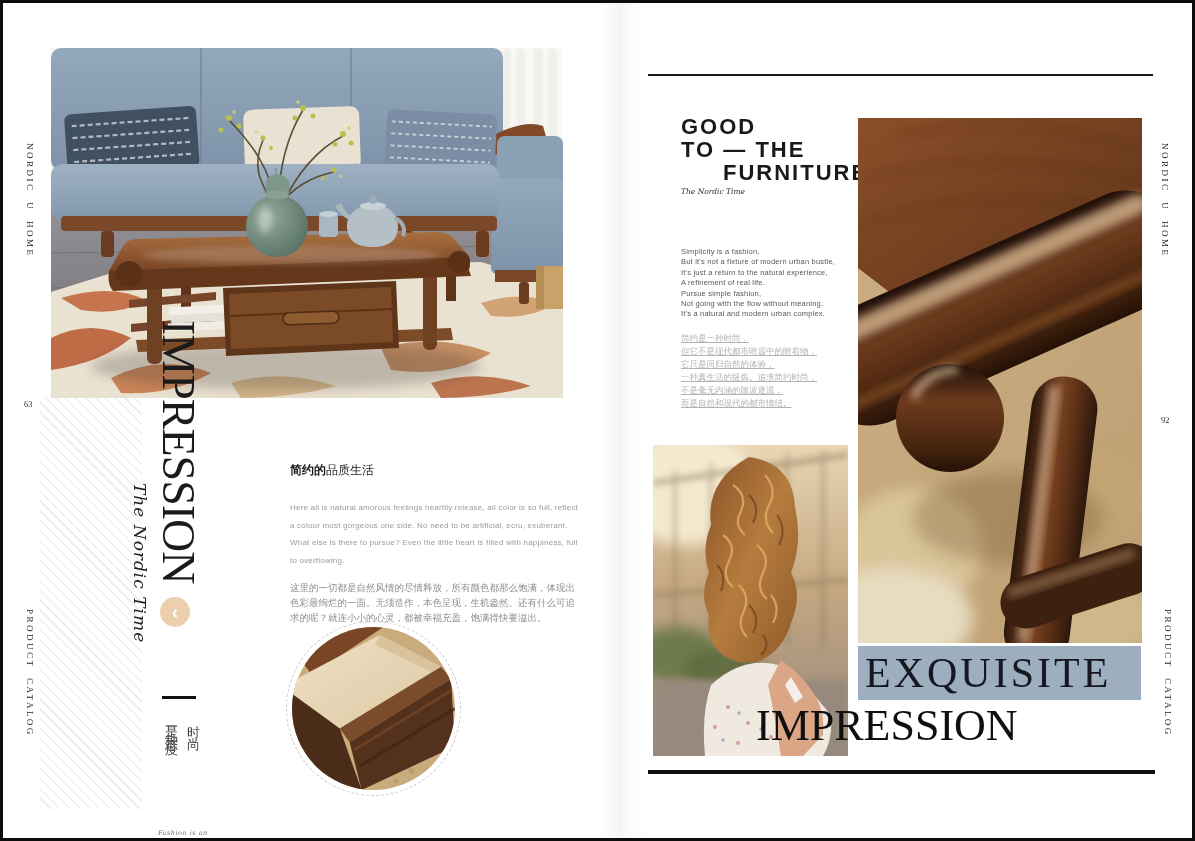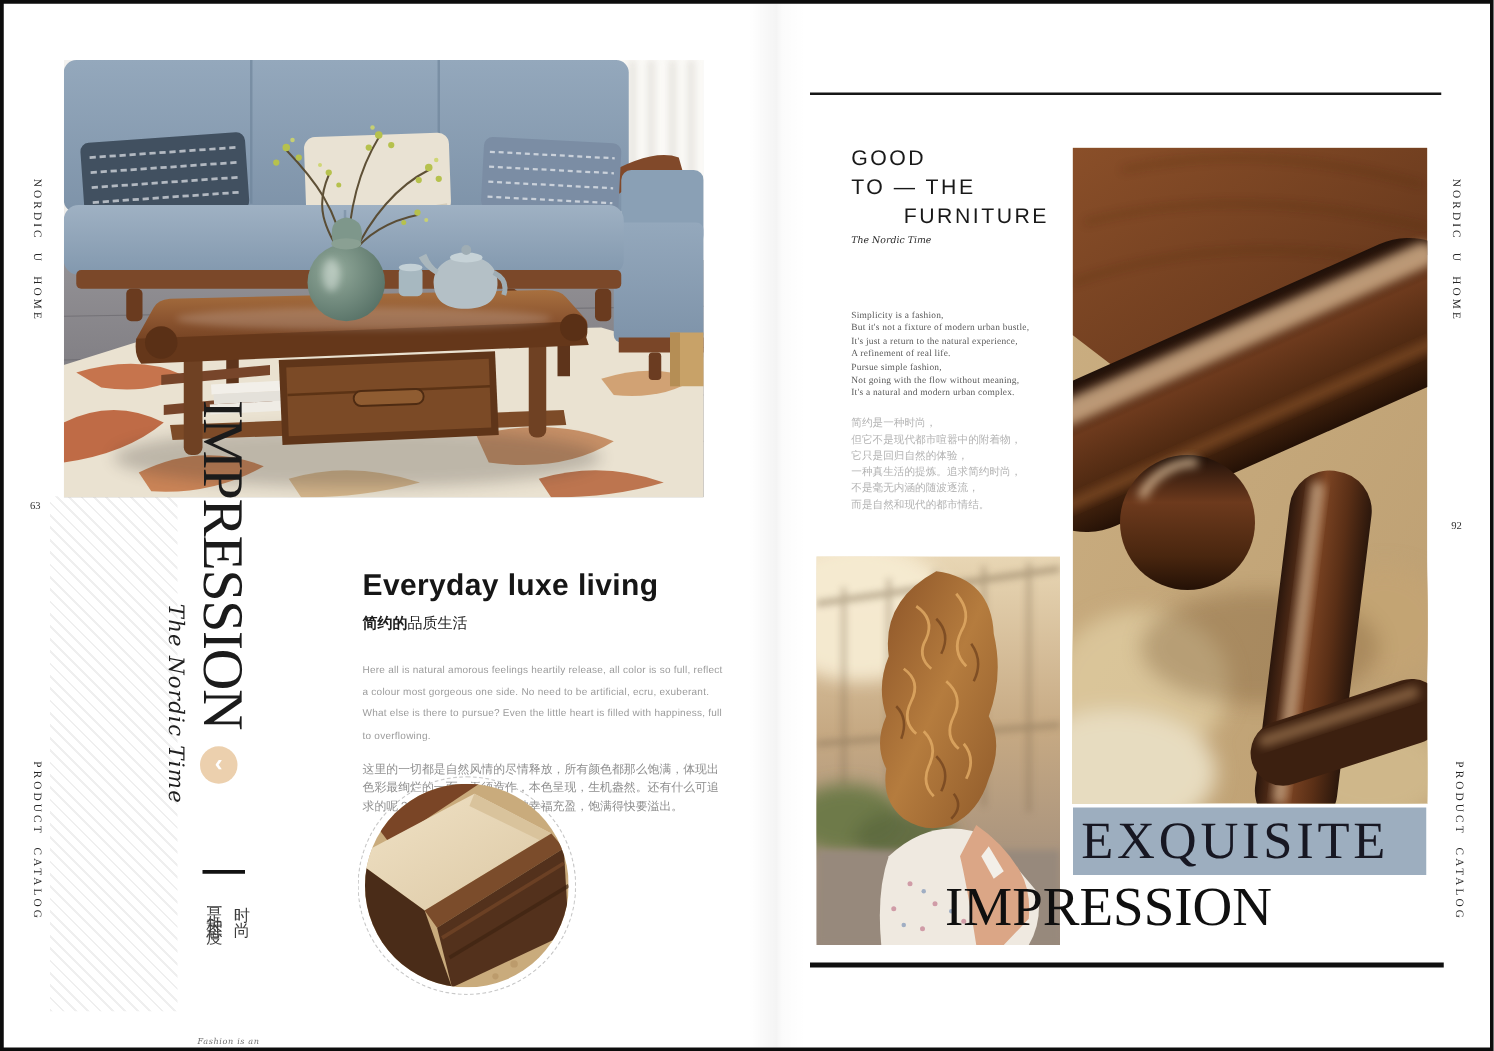--- a/index.html
+++ b/index.html
@@ -32,7 +32,7 @@
   
   .rule-top{height:2px;background:#161616;}
   .rp-header{color:#191919;}
-  .rp-header .hline{font-size:17px;font-weight:400;letter-spacing:2px;line-height:23px;white-space:nowrap;}
+  .rp-header .hline{font-size:22px;font-weight:700;letter-spacing:2px;line-height:23px;white-space:nowrap;}
   .rp-header .indent{padding-left:42px;text-align:right;}
   .rp-script{margin-top:3px;font-family:"DejaVu Serif",serif;font-style:italic;font-size:7.5px;color:#2c2c2c;}
   .poem-en div{font-family:Liberation Serif, serif;font-size:7.5px;line-height:10.4px;letter-spacing:.2px;color:#585858;white-space:nowrap;}

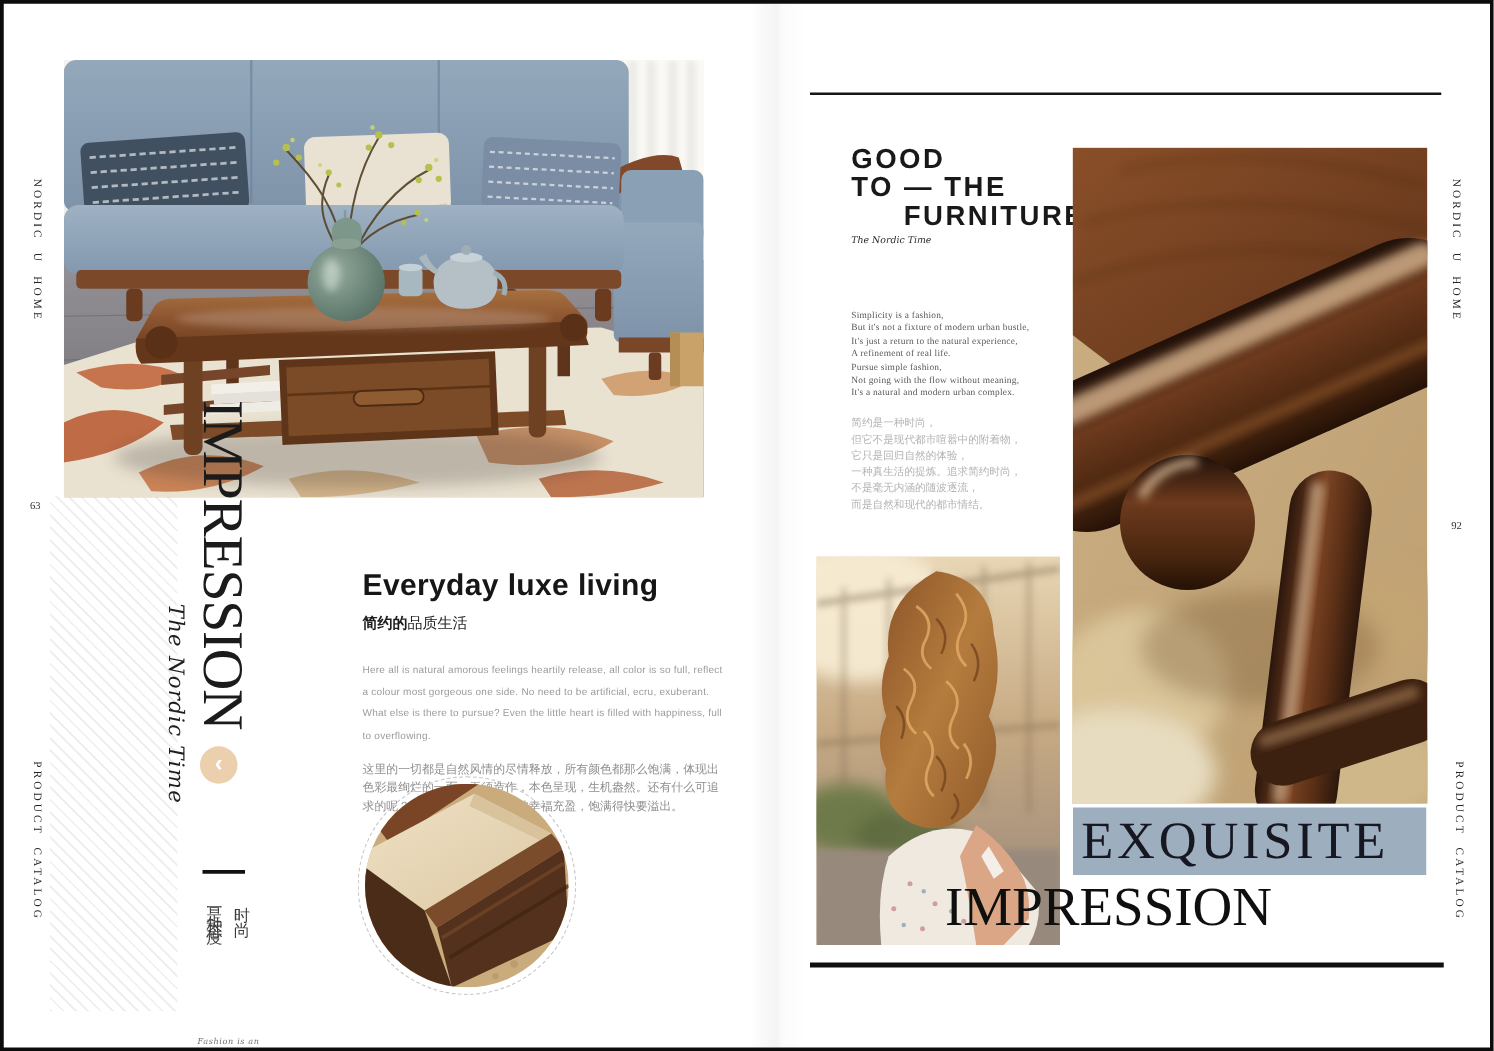--- a/index.html
+++ b/index.html
@@ -35,7 +35,7 @@
   .rp-header .hline{font-size:22px;font-weight:700;letter-spacing:2px;line-height:23px;white-space:nowrap;}
   .rp-header .indent{padding-left:42px;text-align:right;}
   .rp-script{margin-top:3px;font-family:"DejaVu Serif",serif;font-style:italic;font-size:7.5px;color:#2c2c2c;}
-  .poem-en div{font-family:Liberation Serif, serif;font-size:7.5px;line-height:10.4px;letter-spacing:.2px;color:#585858;white-space:nowrap;}
+  .poem-en div{font-family:Liberation Sans, sans-serif;font-size:7.5px;line-height:10.4px;letter-spacing:.2px;color:#585858;white-space:nowrap;}
   .poem-zh div{font-size:8.5px;line-height:12.9px;color:#b2b2b2;white-space:nowrap;}
   .wood-photo{width:284px;height:525px;overflow:hidden;}
   .model-photo{width:195px;height:311px;overflow:hidden;}

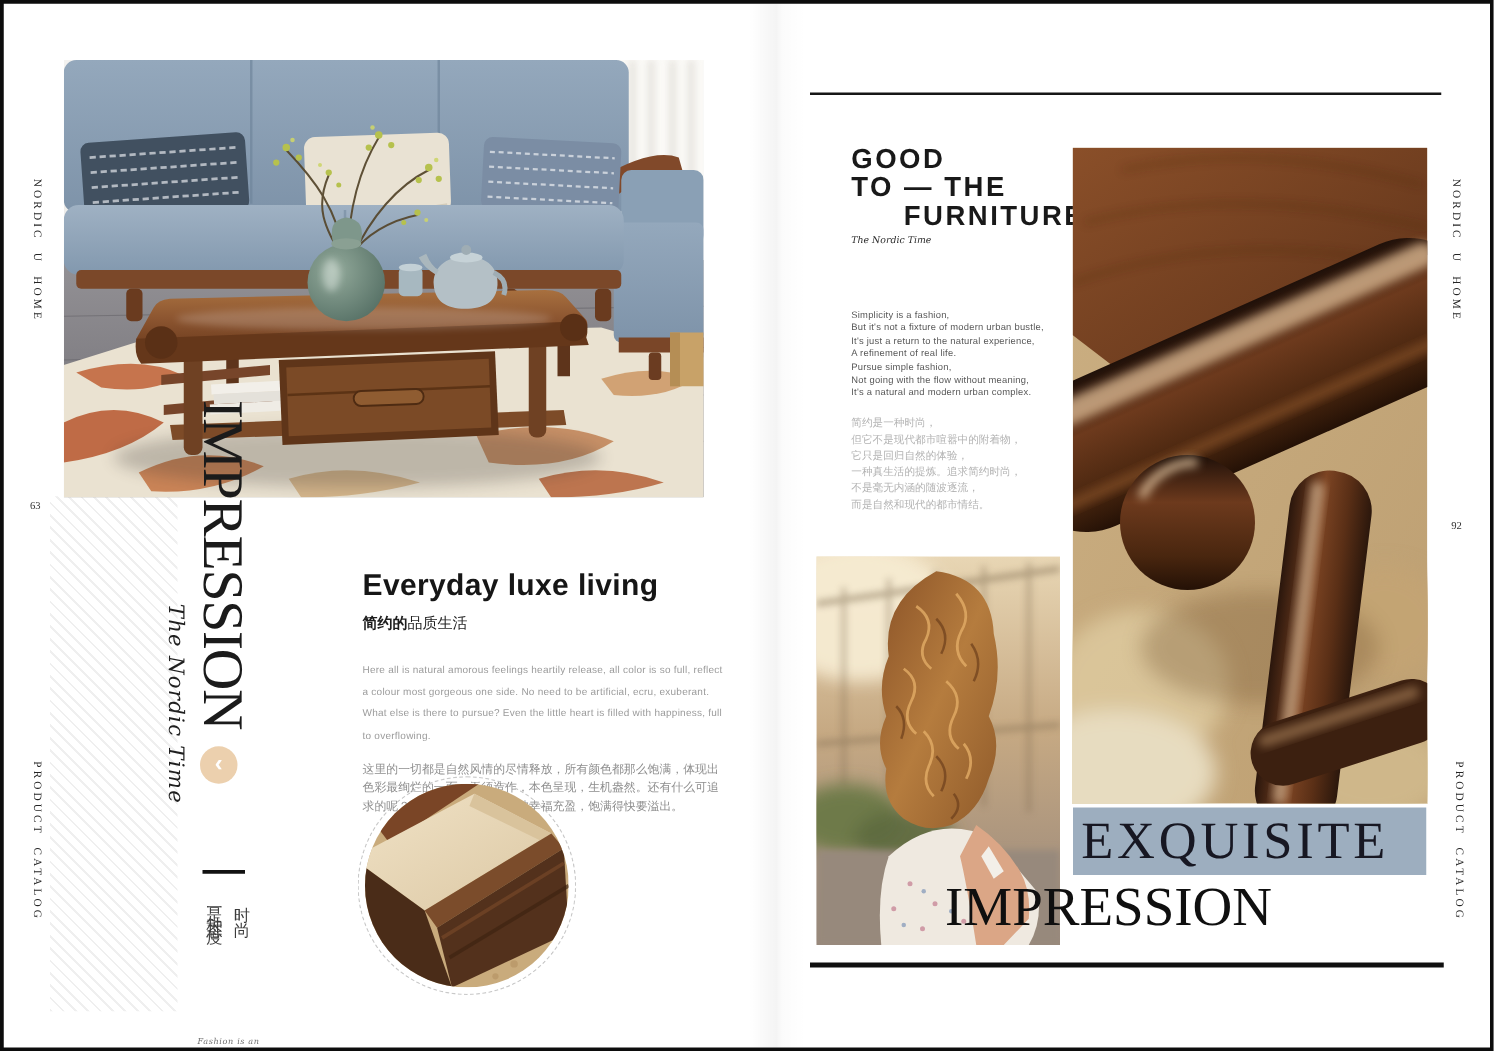--- a/index.html
+++ b/index.html
@@ -36,7 +36,7 @@
   .rp-header .indent{padding-left:42px;text-align:right;}
   .rp-script{margin-top:3px;font-family:"DejaVu Serif",serif;font-style:italic;font-size:7.5px;color:#2c2c2c;}
   .poem-en div{font-family:Liberation Sans, sans-serif;font-size:7.5px;line-height:10.4px;letter-spacing:.2px;color:#585858;white-space:nowrap;}
-  .poem-zh div{font-size:8.5px;line-height:12.9px;color:#b2b2b2;white-space:nowrap;}
+  .poem-zh div{font-size:8.5px;line-height:12.9px;color:#b2b2b2;white-space:nowrap;text-decoration:underline;}
   .wood-photo{width:284px;height:525px;overflow:hidden;}
   .model-photo{width:195px;height:311px;overflow:hidden;}
   .banner-exquisite{width:283px;height:54px;background:#9DAEBF;font-family:"Liberation Serif",serif;font-size:42px;letter-spacing:3px;color:#171722;line-height:54px;padding-left:7px;box-sizing:border-box;white-space:nowrap;}

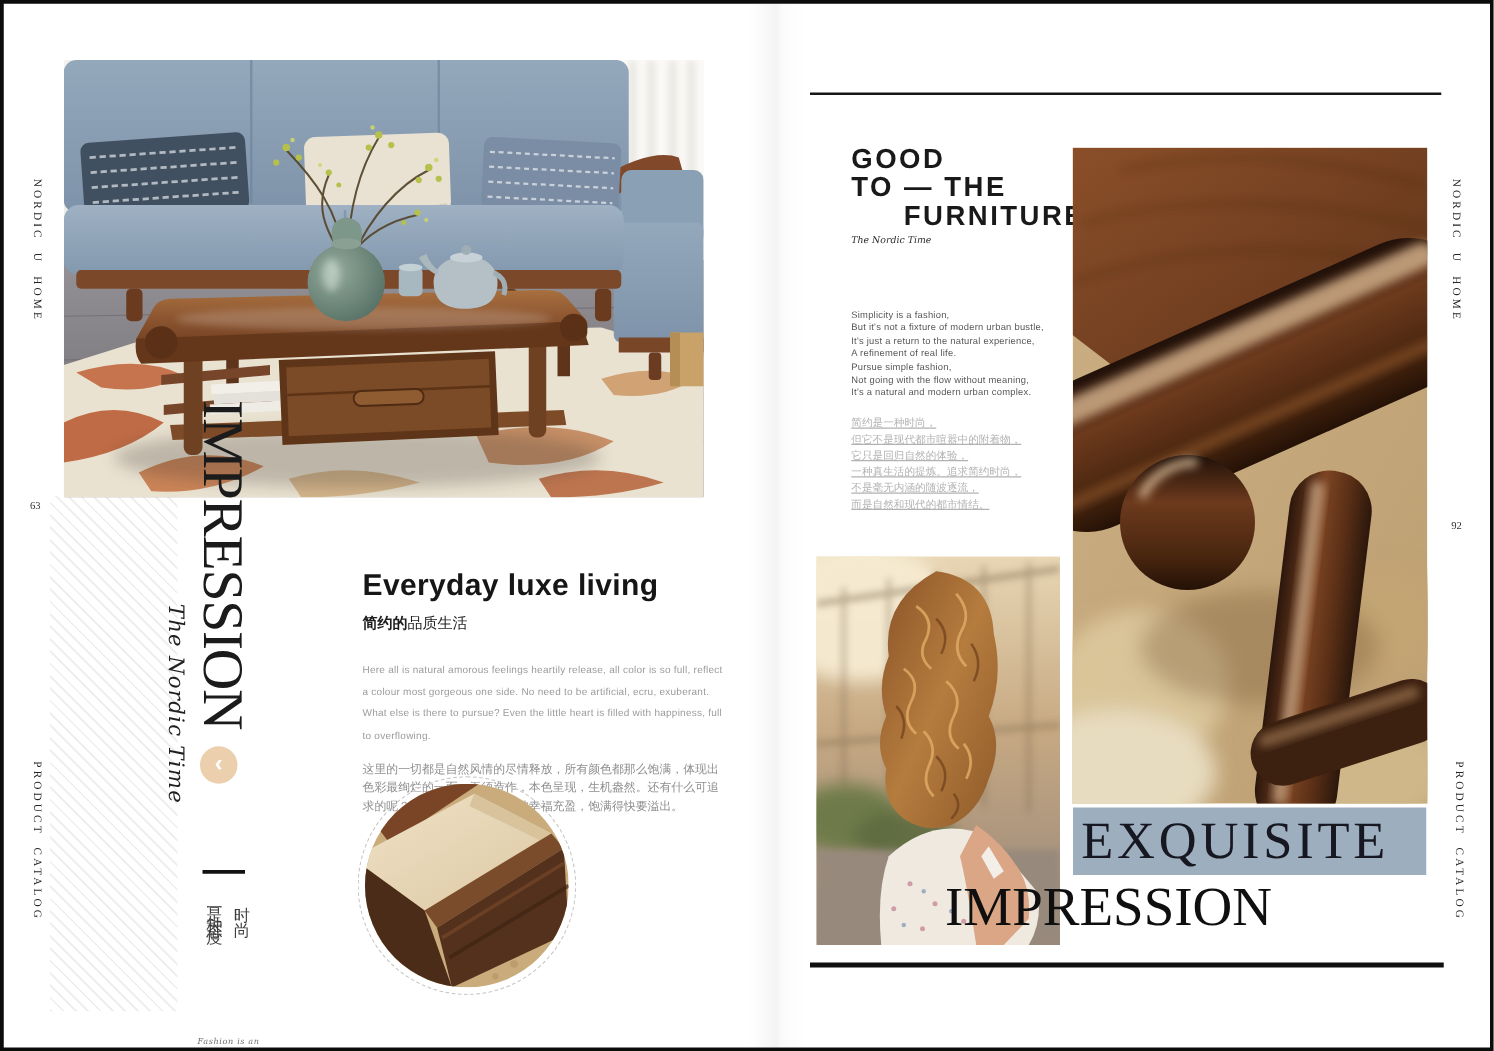--- a/index.html
+++ b/index.html
@@ -241,7 +241,6 @@
   <div class="abs chevron-circle" style="left:157px;top:594px;">‹</div>
 
   <div class="abs article" style="left:287px;top:452px;">
-    <h1>Everyday luxe living</h1>
     <h2><span class="bold">简约的</span><span>品质生活</span></h2>
     <div class="para-en">Here all is natural amorous feelings heartily release, all color is so full, reflect a colour most gorgeous one side. No need to be artificial, ecru, exuberant. What else is there to pursue? Even the little heart is filled with happiness, full to overflowing.</div>
     <div class="para-zh">这里的一切都是自然风情的尽情释放，所有颜色都那么饱满，体现出色彩最绚烂的一面。无须造作，本色呈现，生机盎然。还有什么可追求的呢？就连小小的心灵，都被幸福充盈，饱满得快要溢出。</div>

